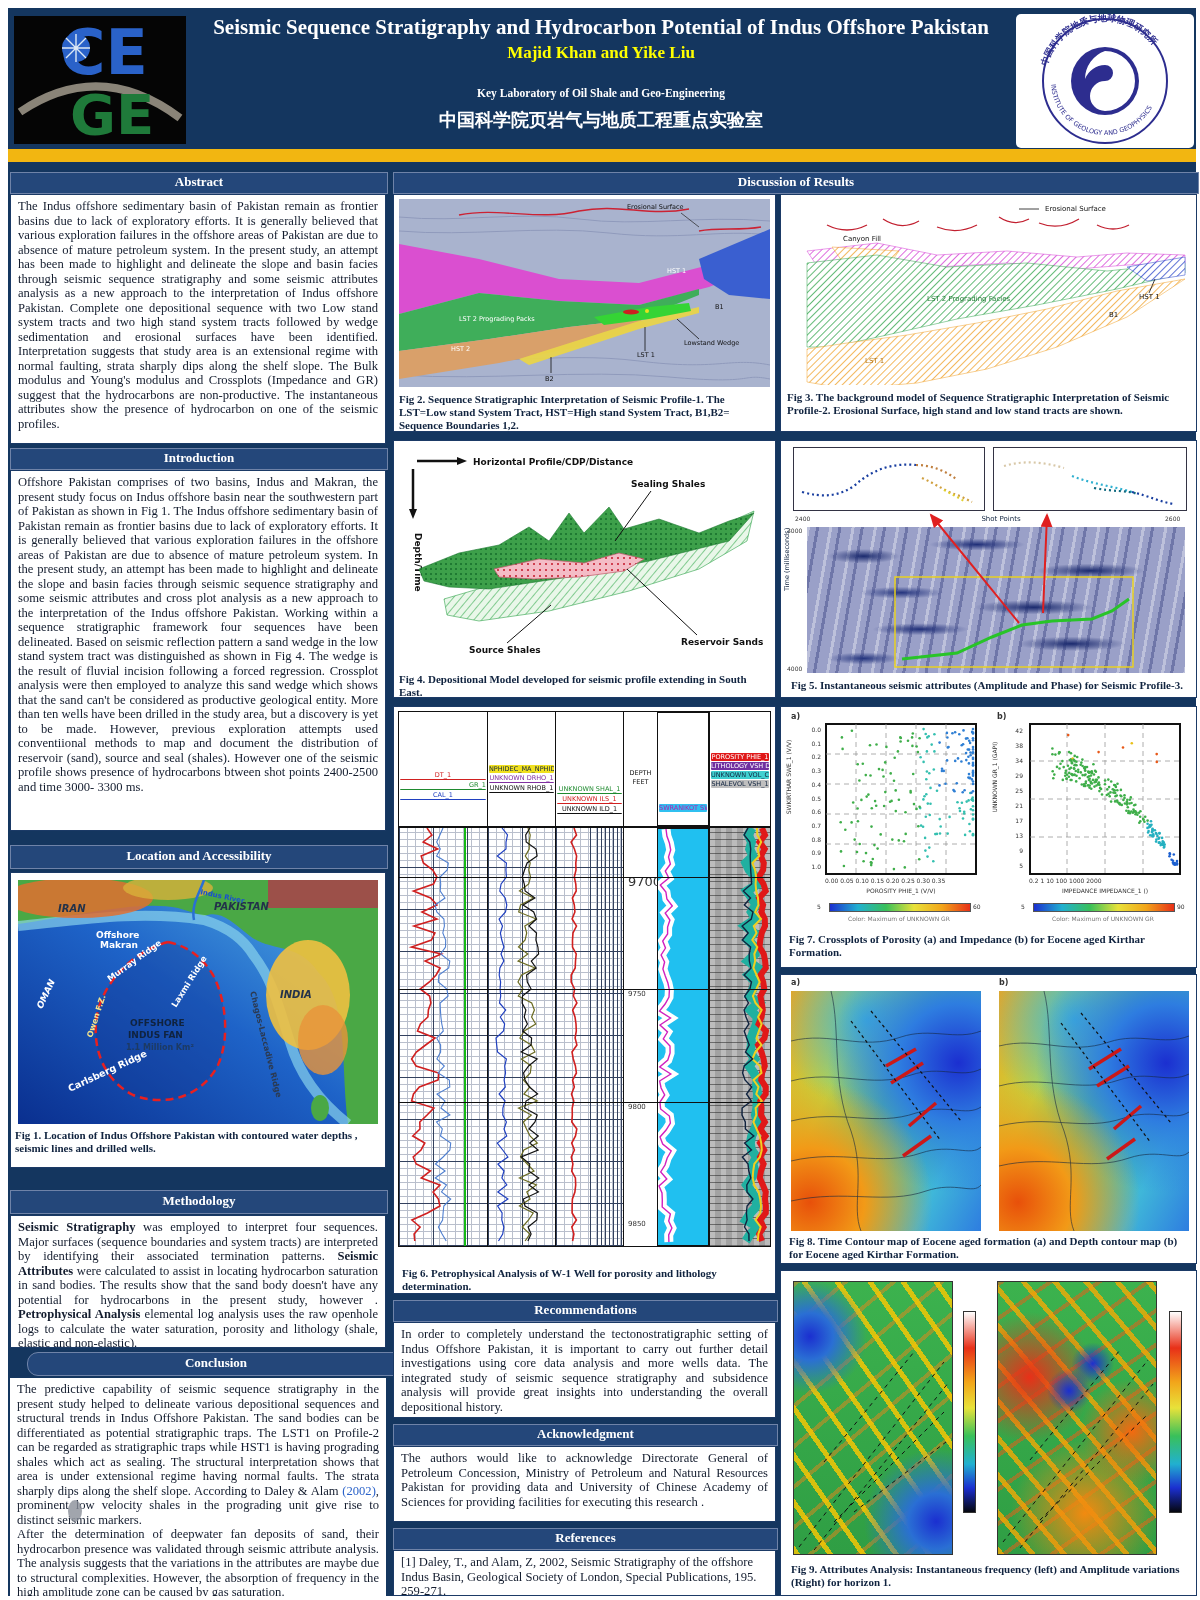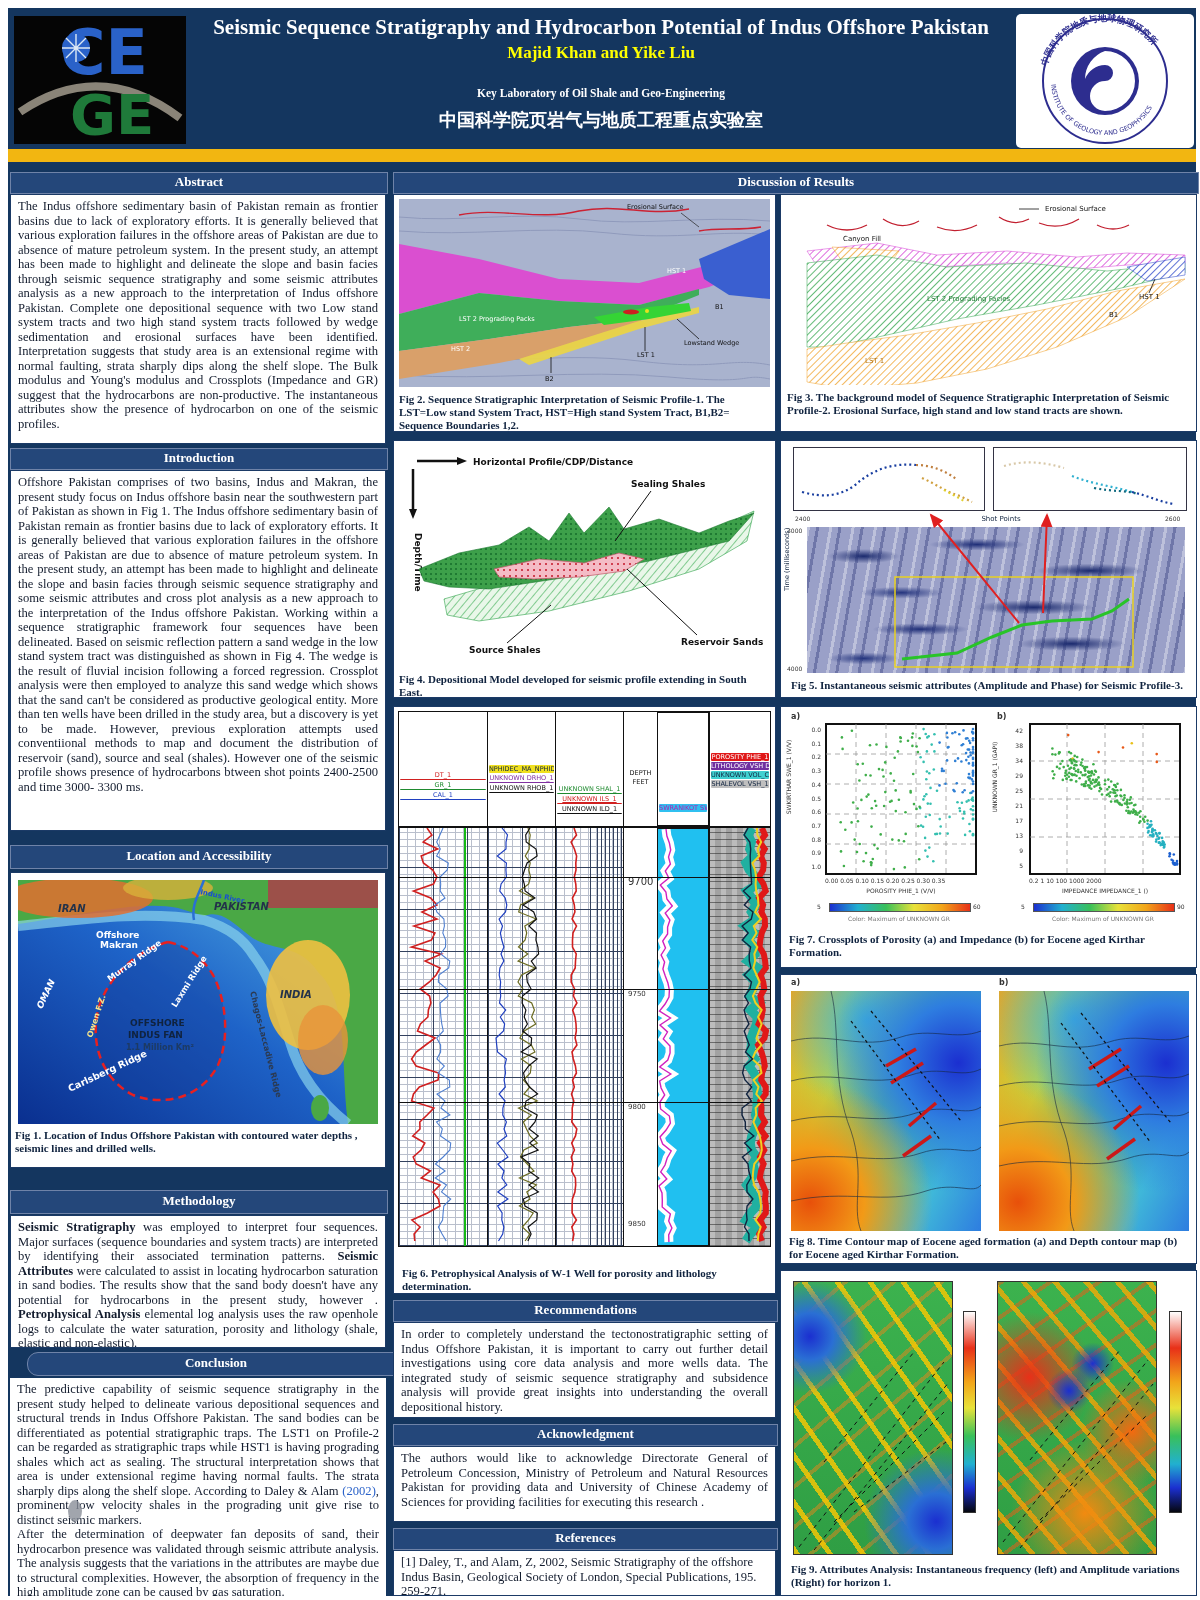--- a/index.html
+++ b/index.html
@@ -246,7 +246,7 @@
     <div class="abs" style="left:4px;top:4px;width:373px;height:116px;display:flex;">
       <div style="width:90px;border:1px solid #111;box-sizing:border-box;padding-top:58px;">
         <div class="chip" style="color:#d02020;border-bottom:1.5px solid #d02020;">DT_1</div>
-        <div class="chip" style="color:#1f8a2f;border-bottom:1.5px solid #1f8a2f;">GR_1</div>
+        <div class="chip" style="color:#1f8a2f;border-bottom:1.5px solid #1f8a2f;text-align:right;">GR_1</div>
         <div class="chip" style="color:#2040c0;border-bottom:1.5px solid #2040c0;">CAL_1</div>
       </div>
       <div style="width:68px;border:1px solid #111;border-left:none;box-sizing:border-box;padding-top:52px;">

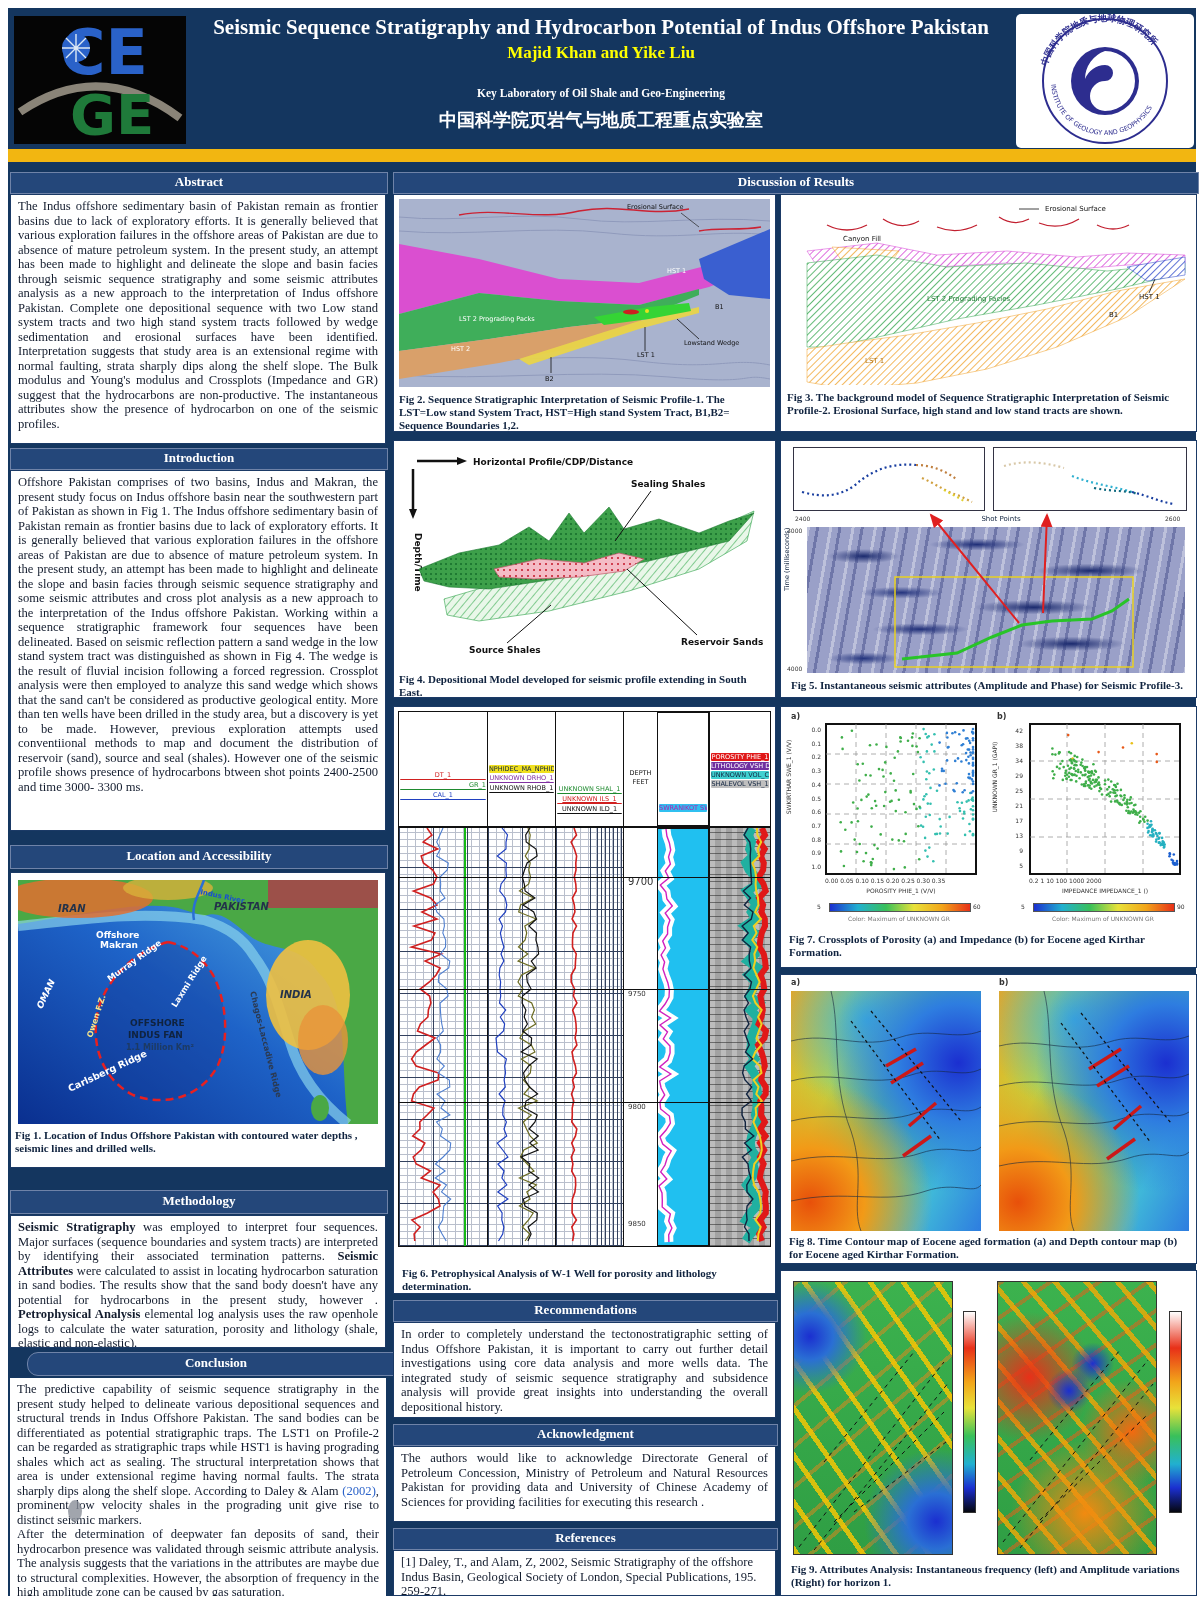--- a/index.html
+++ b/index.html
@@ -256,7 +256,7 @@
       </div>
       <div style="width:68px;border:1px solid #111;border-left:none;box-sizing:border-box;padding-top:72px;">
         <div class="chip" style="color:#1f8a2f;border-bottom:1.5px solid #1f8a2f;">UNKNOWN SHAL_1</div>
-        <div class="chip" style="color:#d02020;border-bottom:1.5px solid #d02020;text-decoration:underline;">UNKNOWN ILS_1</div>
+        <div class="chip" style="color:#d02020;border-bottom:1.5px solid #d02020;">UNKNOWN ILS_1</div>
         <div class="chip" style="color:#111;border-bottom:1.5px solid #111;">UNKNOWN ILD_1</div>
       </div>
       <div style="width:34px;border:1px solid #111;border-left:none;box-sizing:border-box;padding-top:56px;text-align:center;">

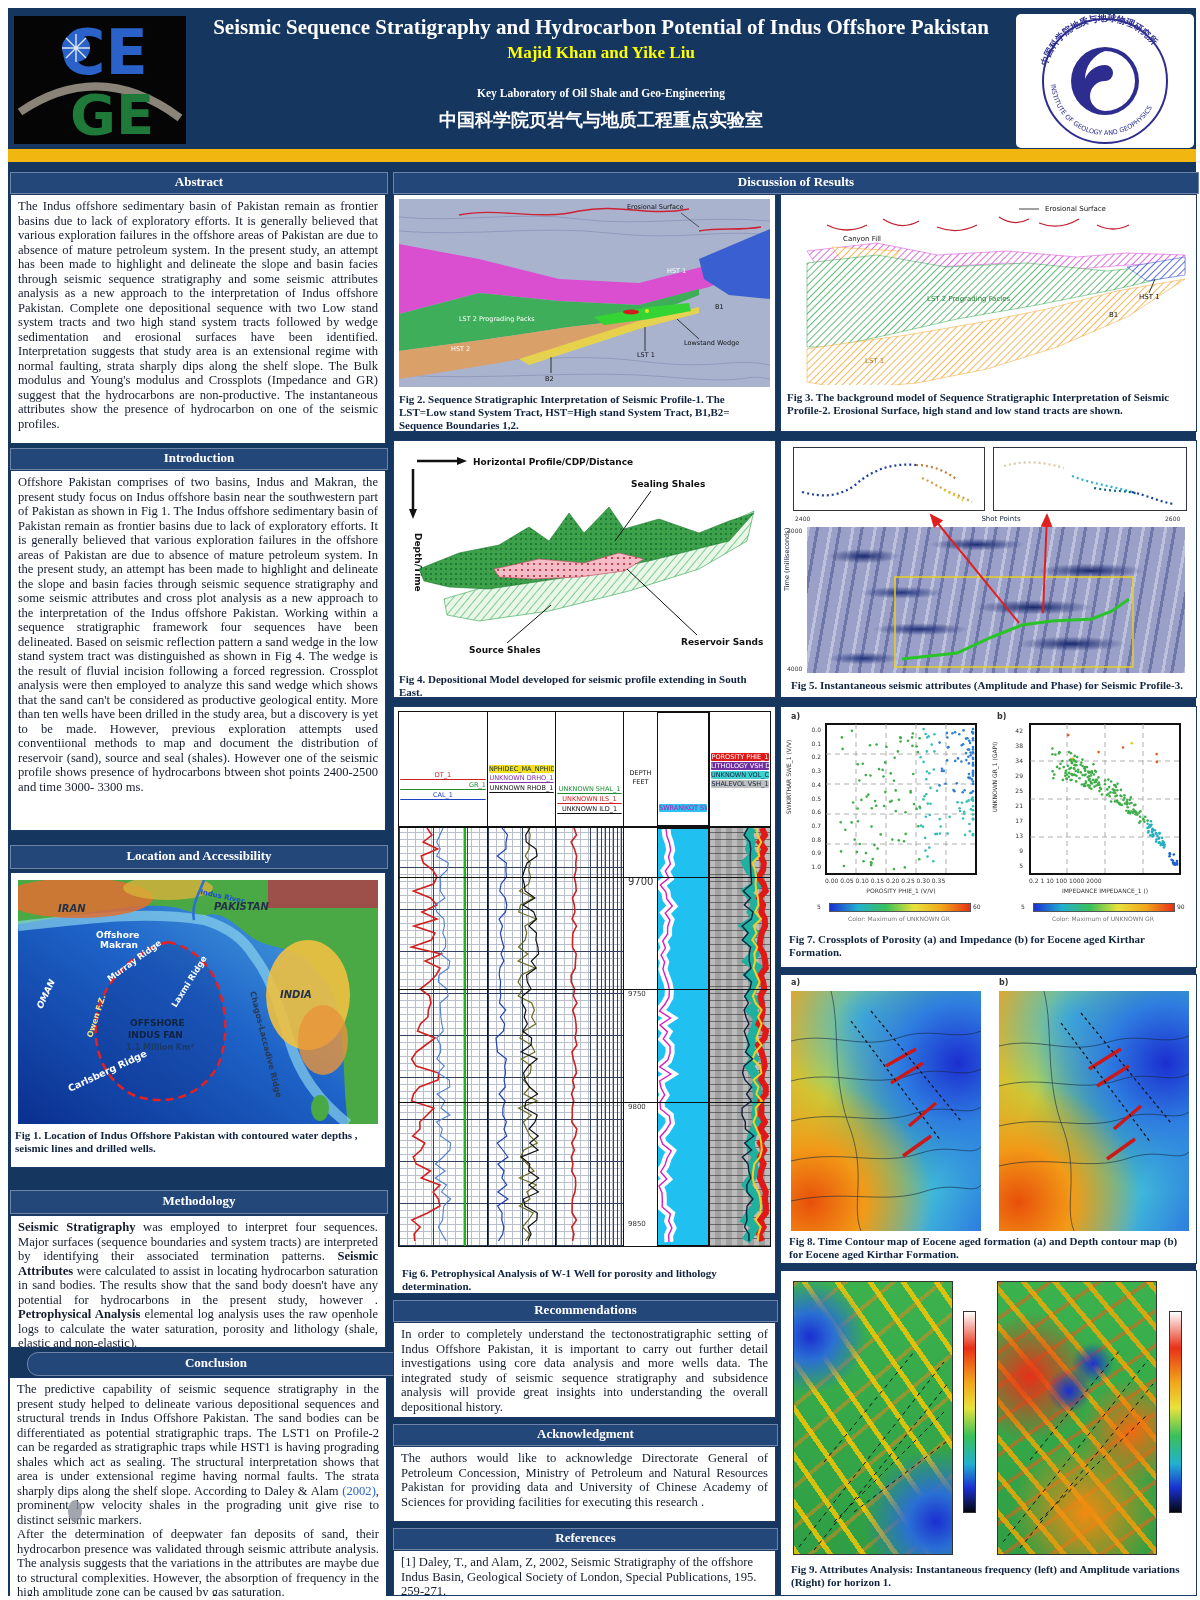--- a/index.html
+++ b/index.html
@@ -295,7 +295,7 @@
         </svg>
       </div>
       <div style="width:34px;border:1px solid #111;border-left:none;box-sizing:border-box;position:relative;background:#fff;">
-        <div class="tick6 abs" style="top:50px;left:4px;font-size:10px;">9700</div>
+        <div class="tick6 abs" style="top:50px;left:4px;font-size:13px;">9700</div>
         <div class="tick6 abs" style="top:162px;left:4px;font-size:7px;">9750</div>
         <div class="tick6 abs" style="top:275px;left:4px;font-size:7px;">9800</div>
         <div class="tick6 abs" style="top:392px;left:4px;font-size:7px;">9850</div>

